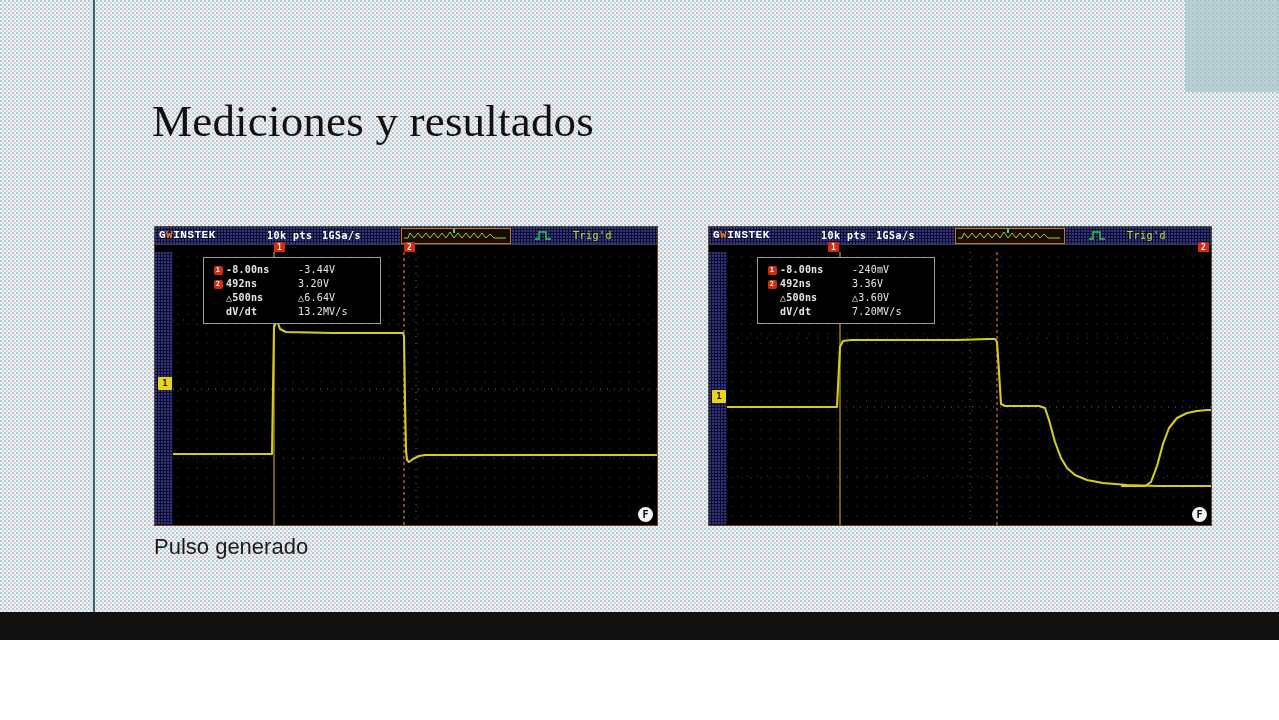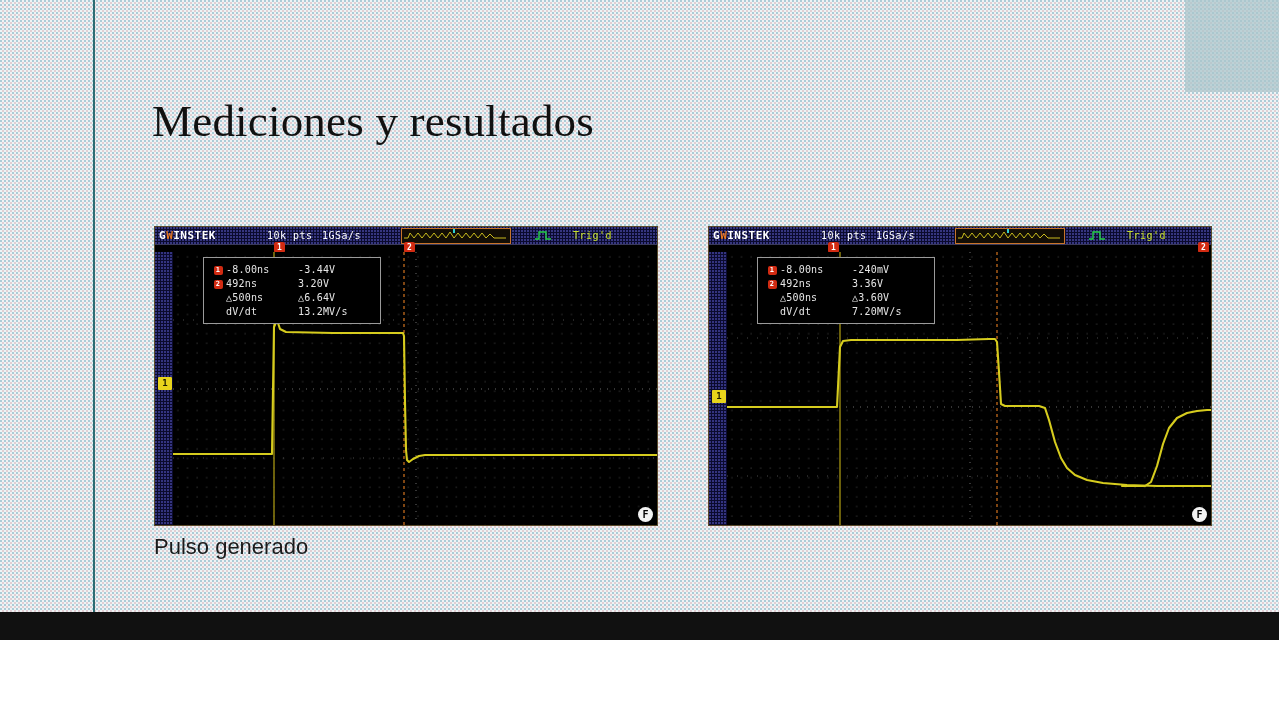--- a/index.html
+++ b/index.html
@@ -127,6 +127,7 @@
     font-weight: bold;
     letter-spacing: 0.5px;
     color: #ffffff;
+    font-family: Liberation Mono, monospace;
   }
   .brand .w { color: #e87722; }
   .topbar-txt {

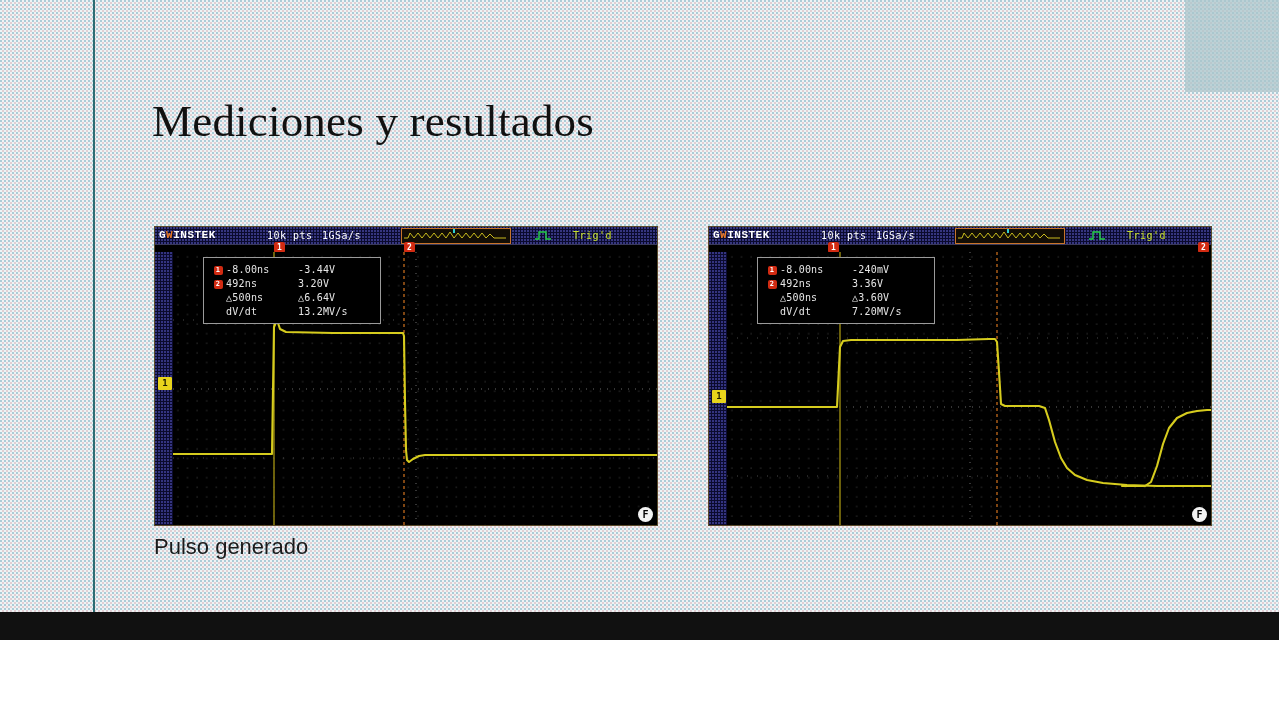--- a/index.html
+++ b/index.html
@@ -134,7 +134,7 @@
     position: absolute;
     top: 3px;
     font-size: 10px;
-    font-weight: normal;
+    font-weight: bold;
     color: #ffffff;
     letter-spacing: 0.5px;
   }

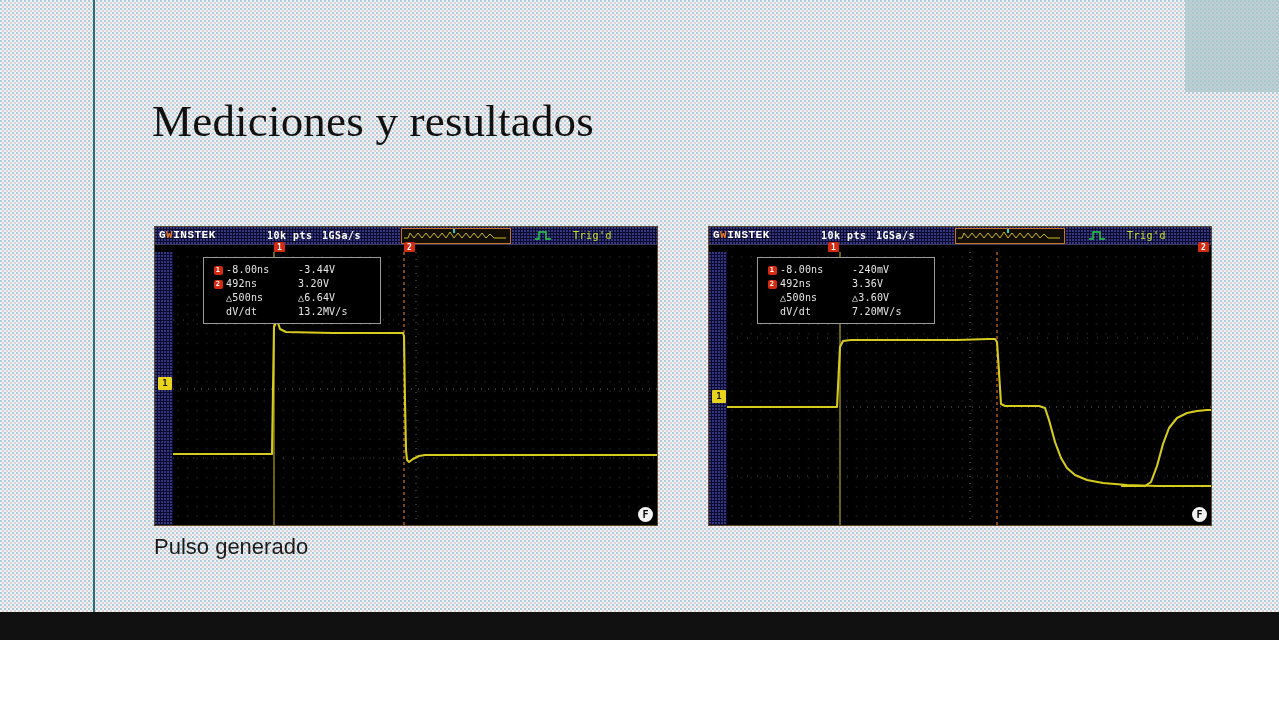--- a/index.html
+++ b/index.html
@@ -253,7 +253,7 @@
     line-height: 9px;
     text-align: center;
   }
-  .ro-a { flex: 0 0 72px; }
+  .ro-a { flex: 0 0 72px; font-weight: bold; }
   .ro-b { flex: 1 1 auto; }
 
   .corner-f {

